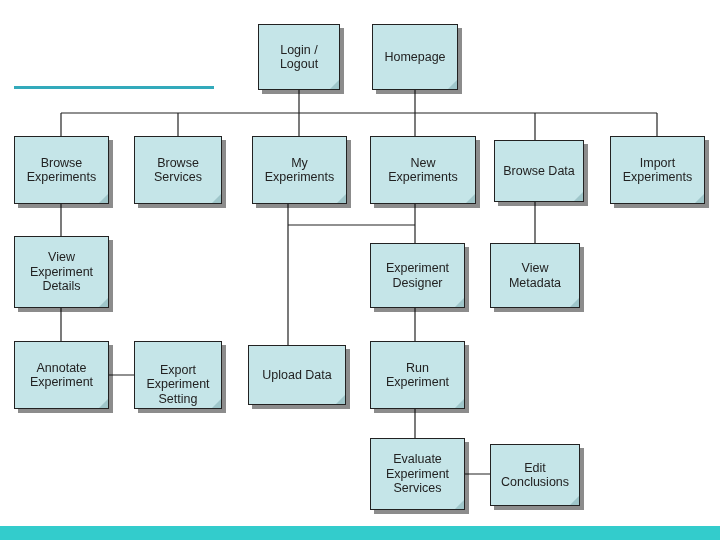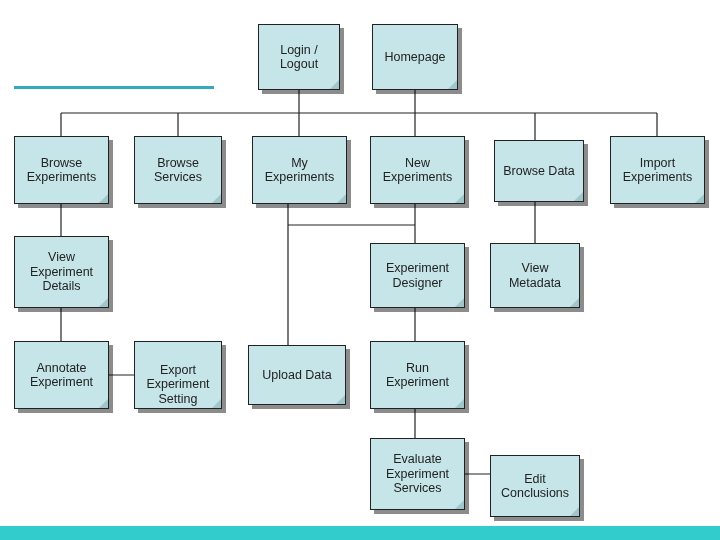--- a/index.html
+++ b/index.html
@@ -167,7 +167,7 @@
 Experiments</span>
         <span class="corner"></span>
       </div>
-      <div class="box" style="left: 370px; top: 136px; width: 95px; height: 68px;">
+      <div class="box" style="left: 370px; top: 136px; width: 106px; height: 68px;">
         <span class="box-label">New
 Experiments</span>
         <span class="corner"></span>

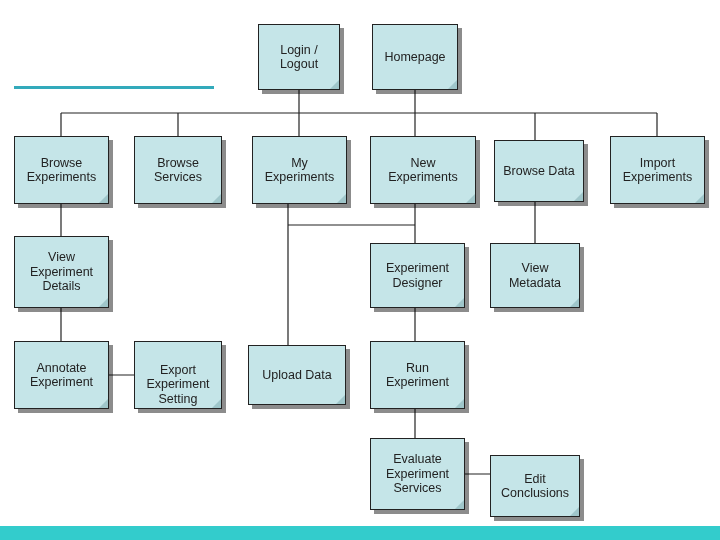--- a/index.html
+++ b/index.html
@@ -223,7 +223,7 @@
 Services</span>
         <span class="corner"></span>
       </div>
-      <div class="box" style="left: 490px; top: 444px; width: 90px; height: 62px; margin-top: 11px;">
+      <div class="box" style="left: 490px; top: 444px; width: 90px; height: 62px;">
         <span class="box-label">Edit
 Conclusions</span>
         <span class="corner"></span>

